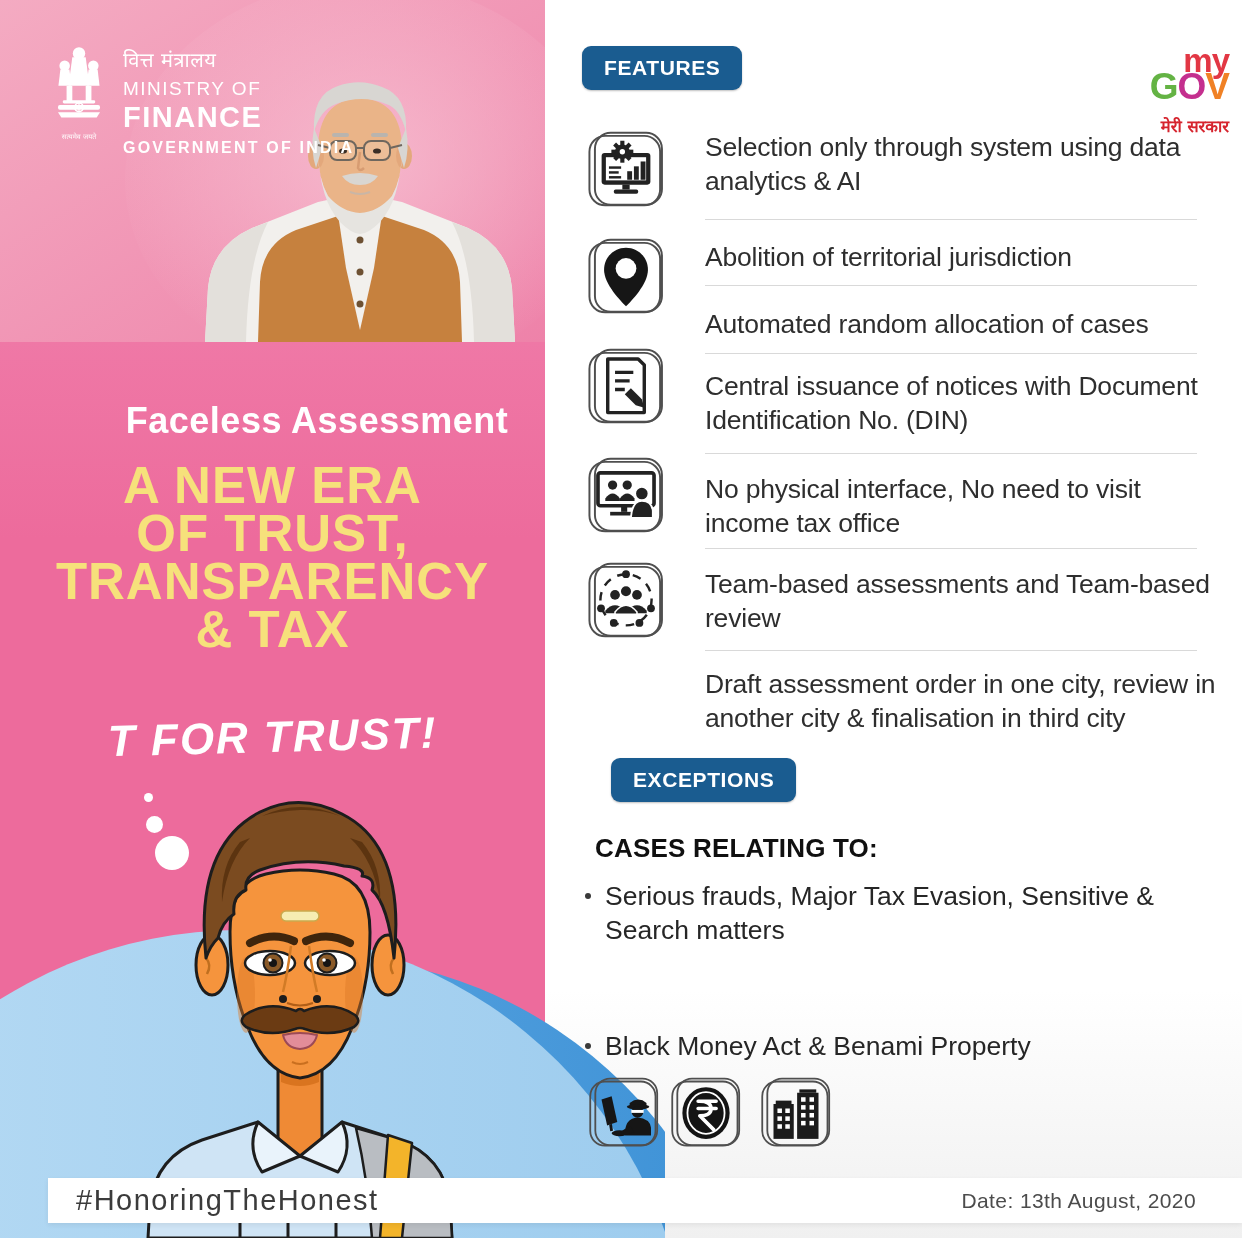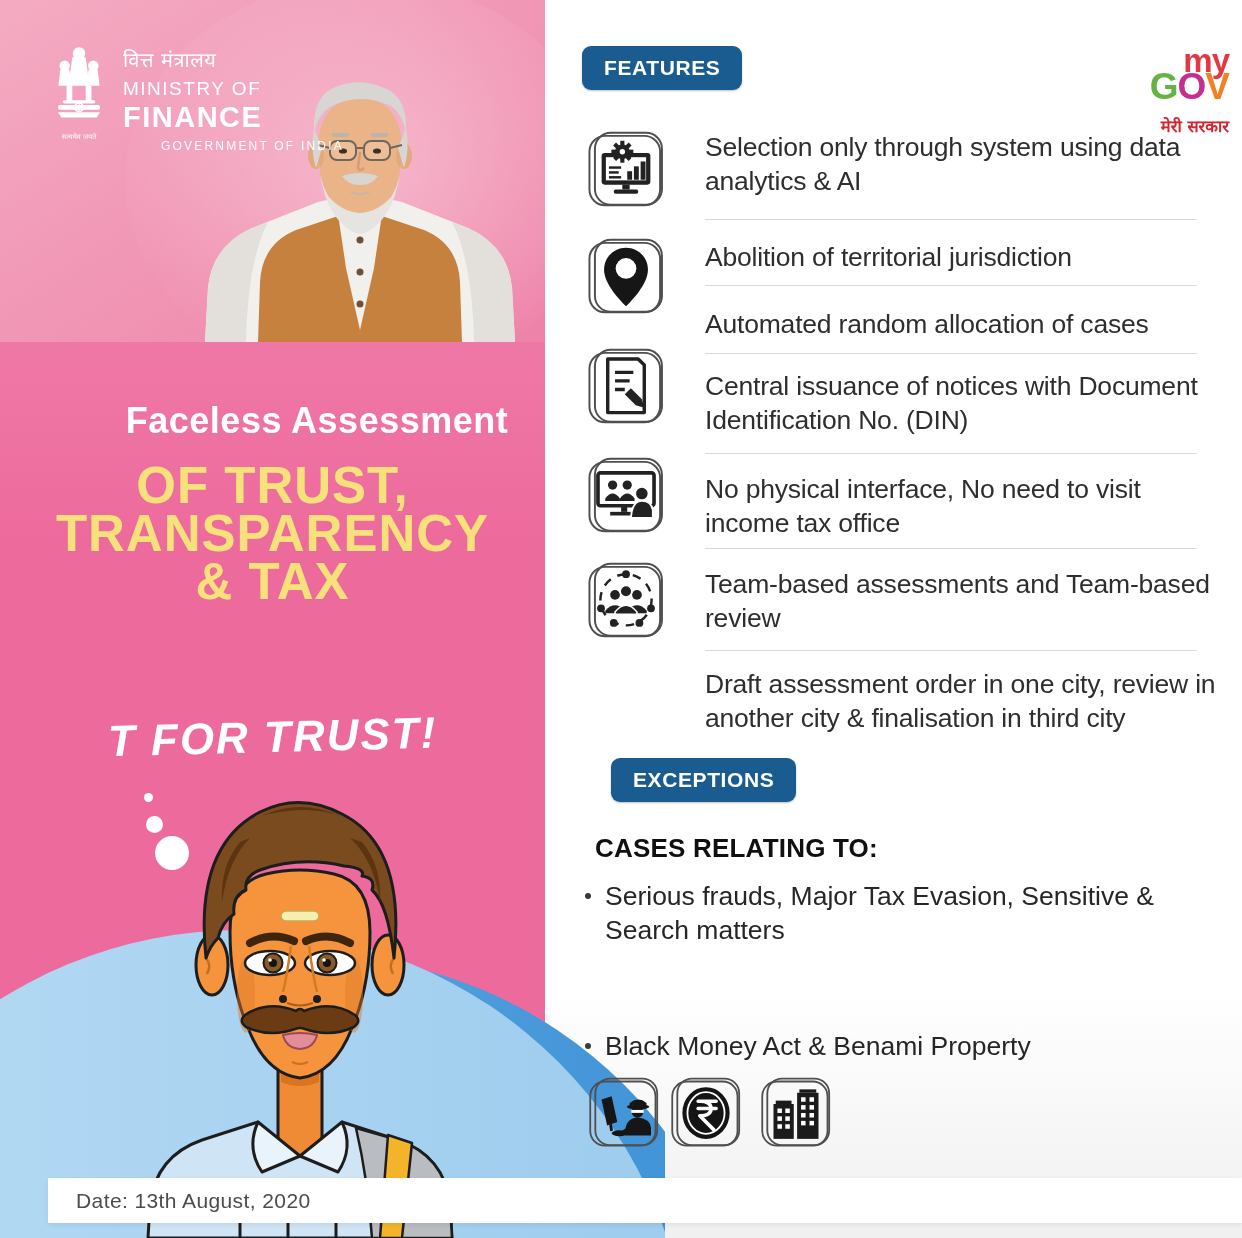--- a/index.html
+++ b/index.html
@@ -18,7 +18,7 @@
   .mof-hindi{font-size:20px;letter-spacing:.5px;}
   .mof-top{font-size:19px;letter-spacing:1.5px;margin-top:5px;font-weight:400;}
   .mof-name{font-size:29px;font-weight:800;letter-spacing:1.5px;margin-top:1px;}
-  .mof-sub{font-size:12px;letter-spacing:2.2px;margin-top:5px;font-weight:400;margin-left:38px;}
+  .mof-sub{font-size:16px;letter-spacing:2.2px;margin-top:5px;font-weight:700;}
   .mof-motto{font-size:7px;text-align:center;margin-top:2px;opacity:.95;}
 
   .hero-kicker{position:absolute;left:0;top:400px;width:634px;text-align:center;color:#fff;

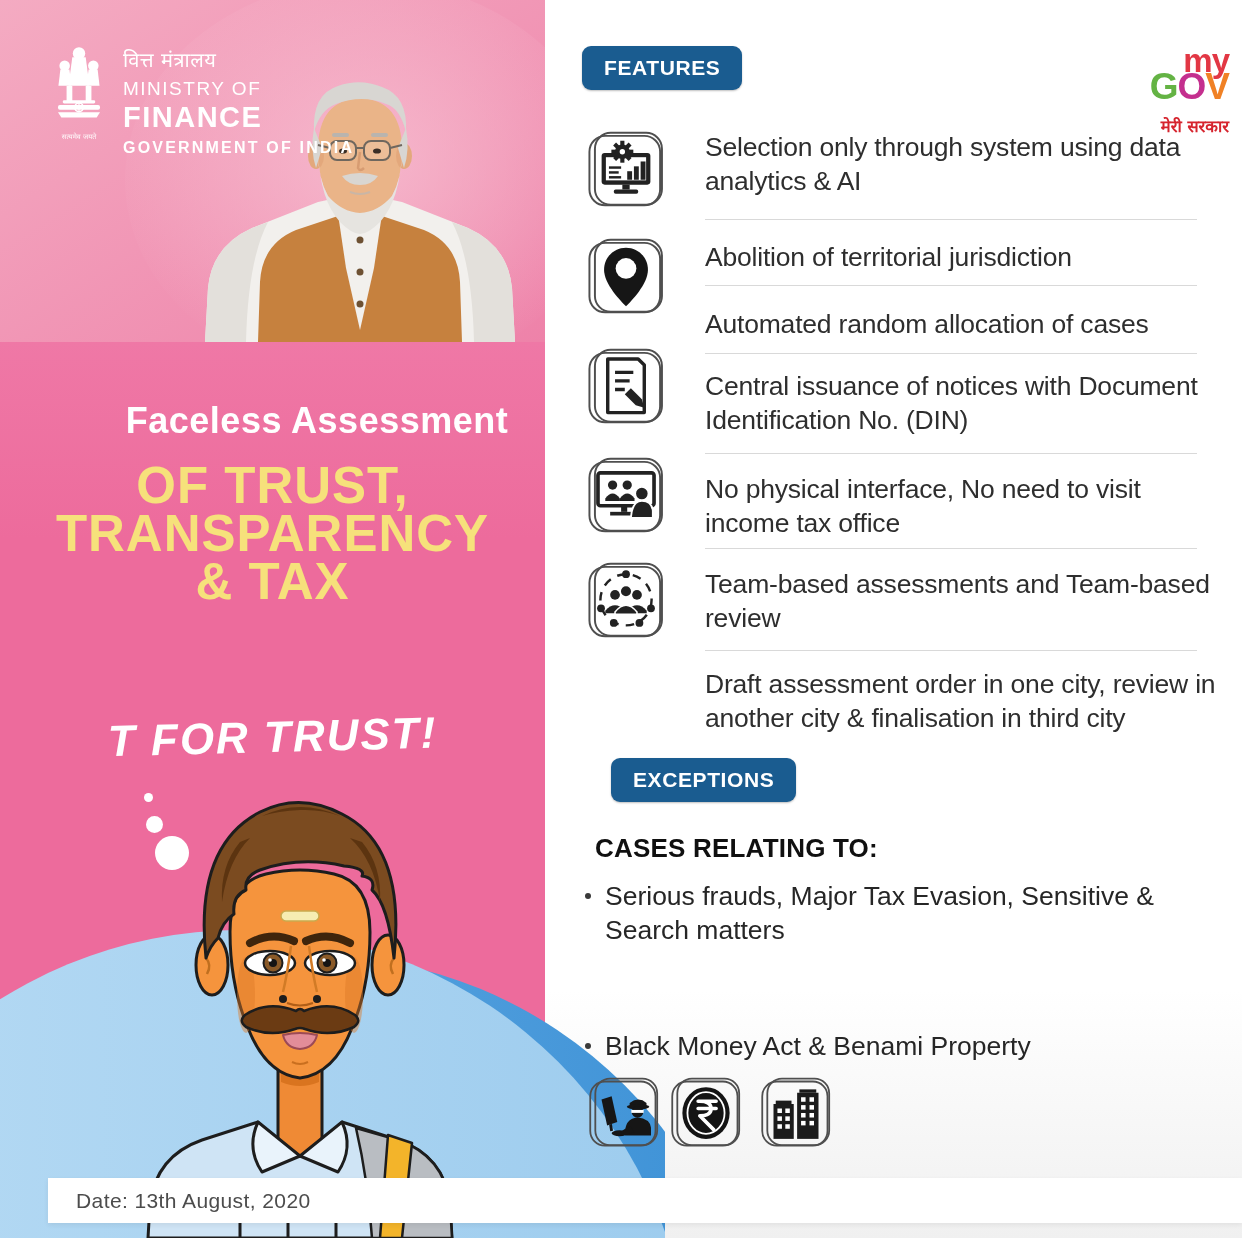--- a/index.html
+++ b/index.html
@@ -155,6 +155,7 @@
 
     <div class="hero-kicker">Faceless Assessment</div>
     <div class="hero-title">
+      <div>A NEW ERA</div>
       <div>OF TRUST,</div>
       <div>TRANSPARENCY</div>
       <div>&amp; TAX</div>

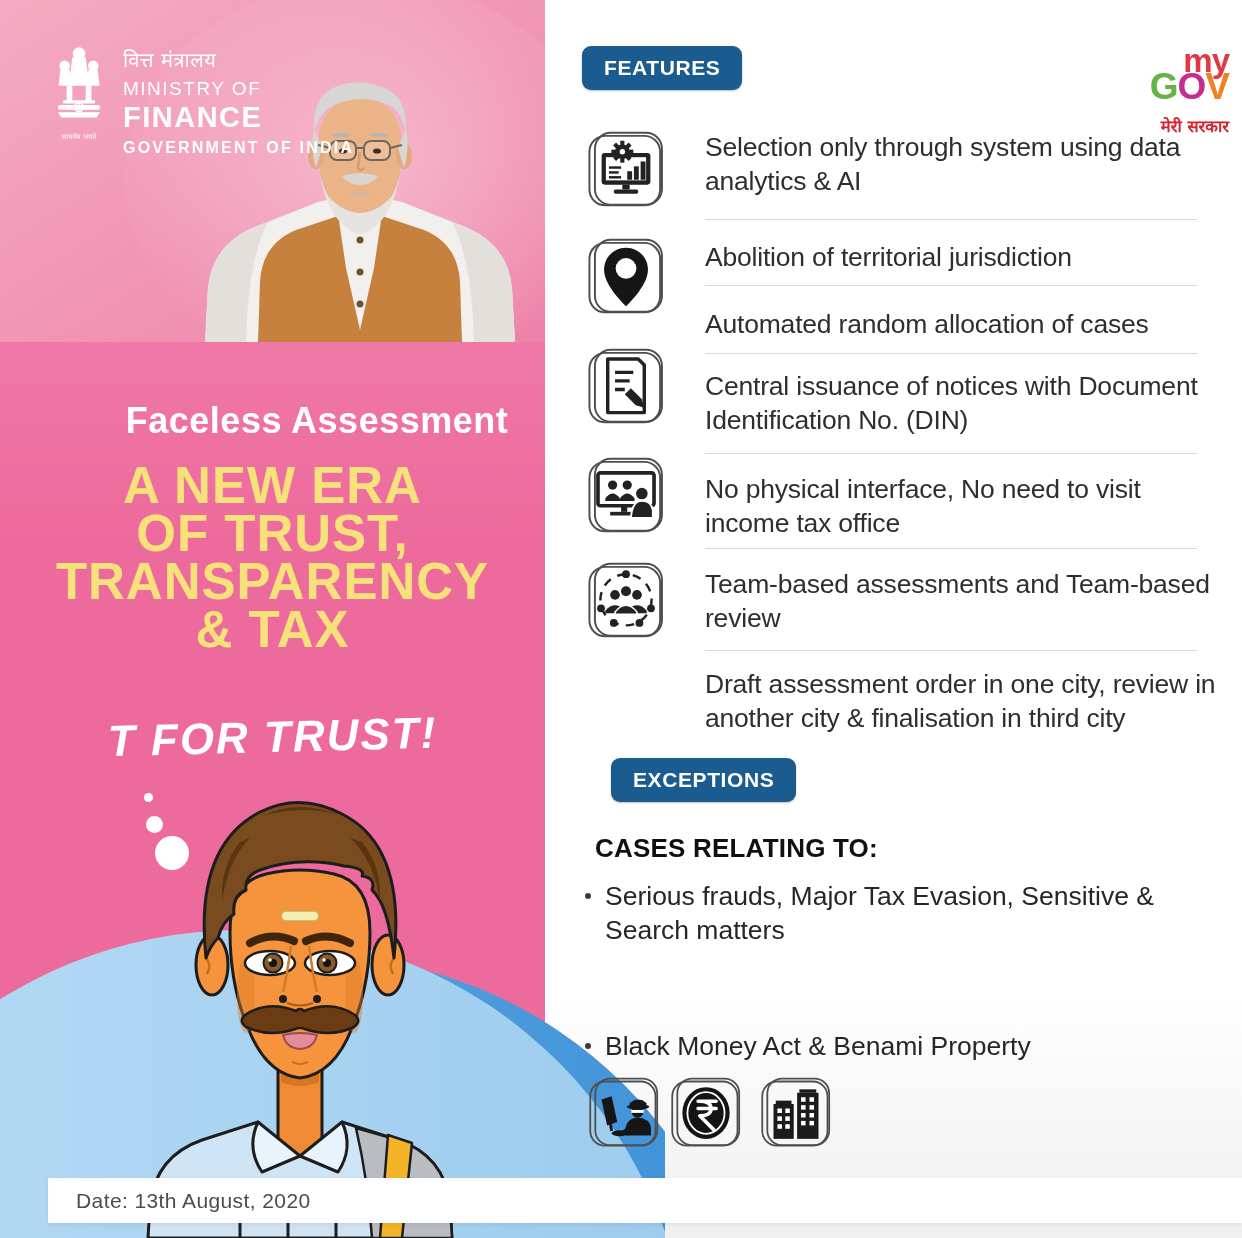--- a/index.html
+++ b/index.html
@@ -396,6 +396,7 @@
   </div>
 
   <div class="footer-bar">
+    <span class="hashtag">#HonoringTheHonest</span>
     <span class="date">Date: 13th August, 2020</span>
   </div>
 

